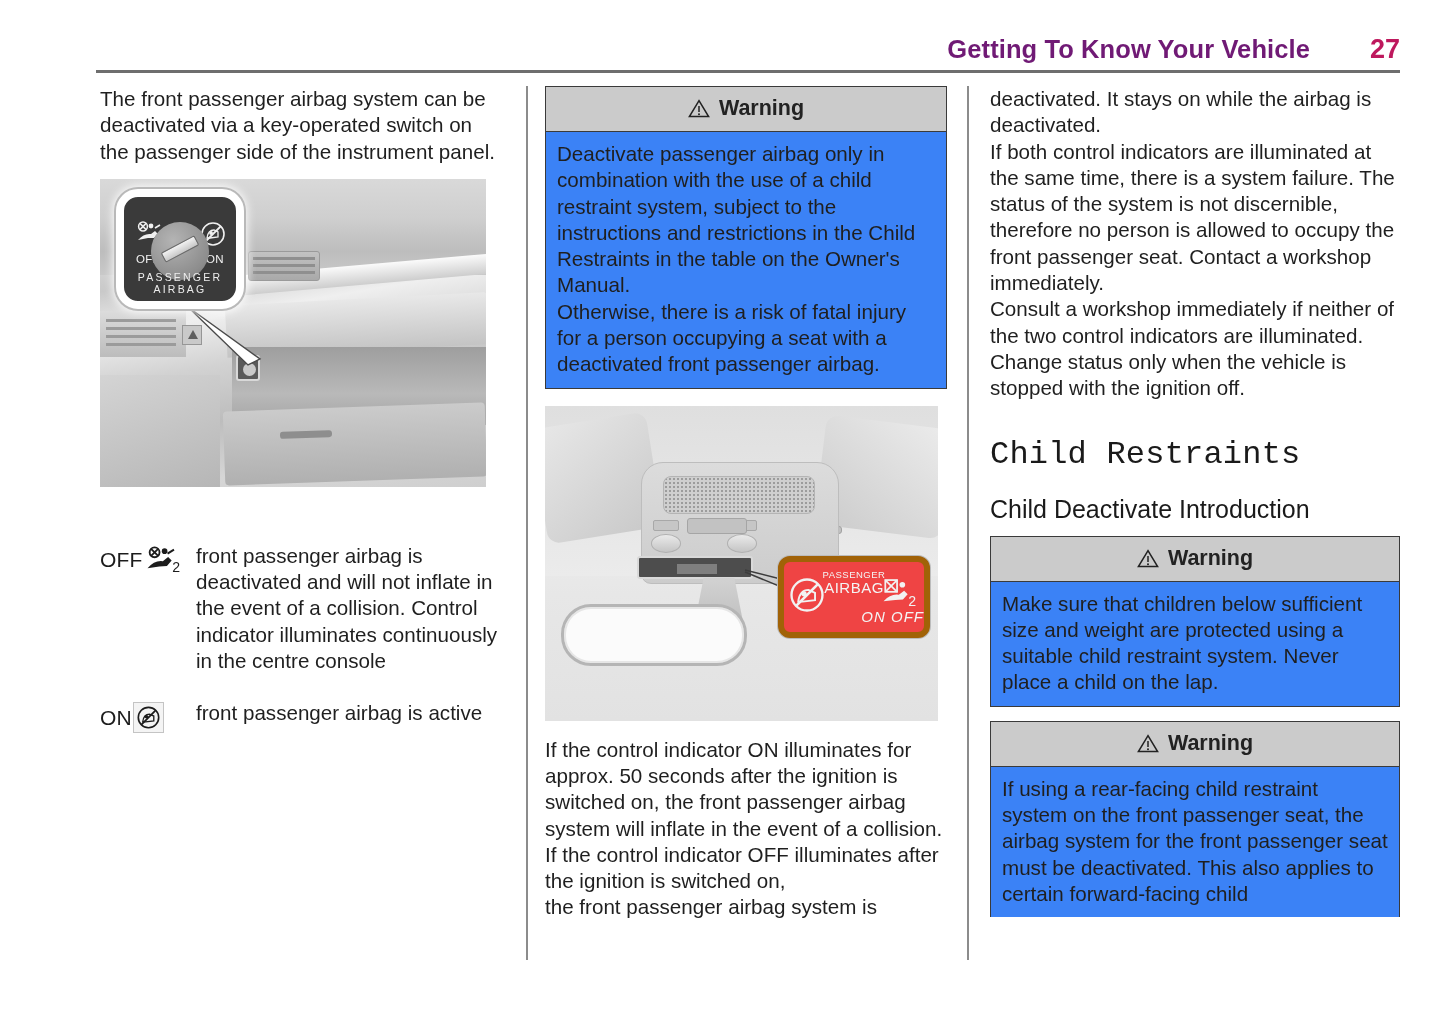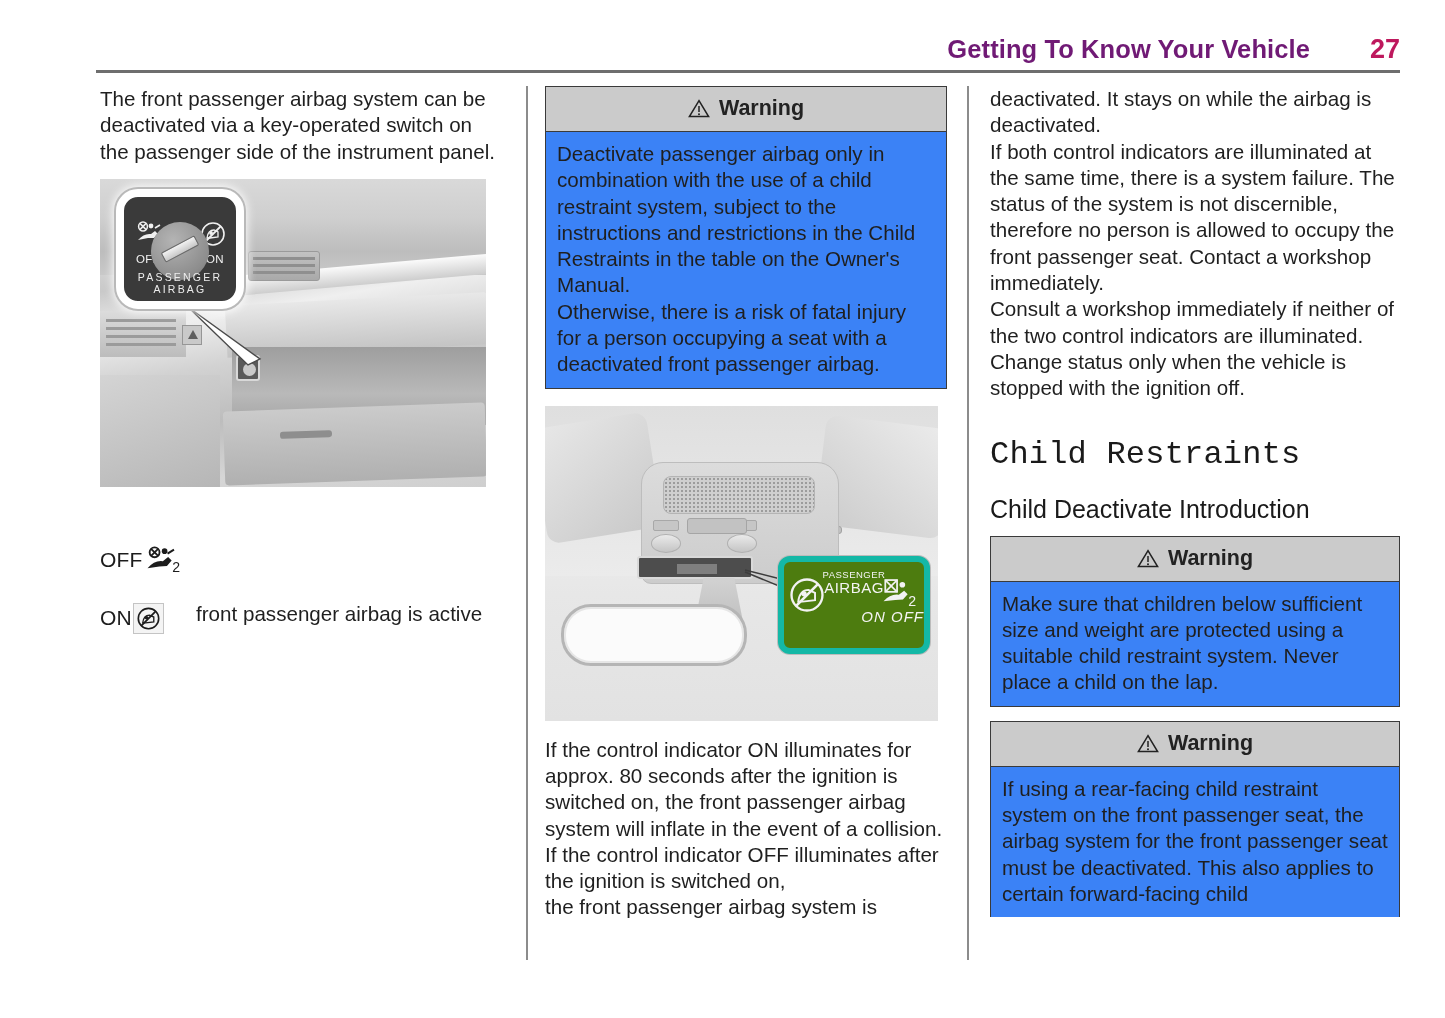--- a/index.html
+++ b/index.html
@@ -423,6 +423,7 @@
           <text x="24" y="22.5" font-size="12" font-family="Liberation Sans, sans-serif" fill="#1c1c1c">2</text>
         </svg>
       </div>
+      <div class="defdesc">front passenger airbag is deactivated and will not inflate in the event of a collision. Control indicator illuminates continuously in the centre console</div>
     </div>
 
     <div class="defrow">

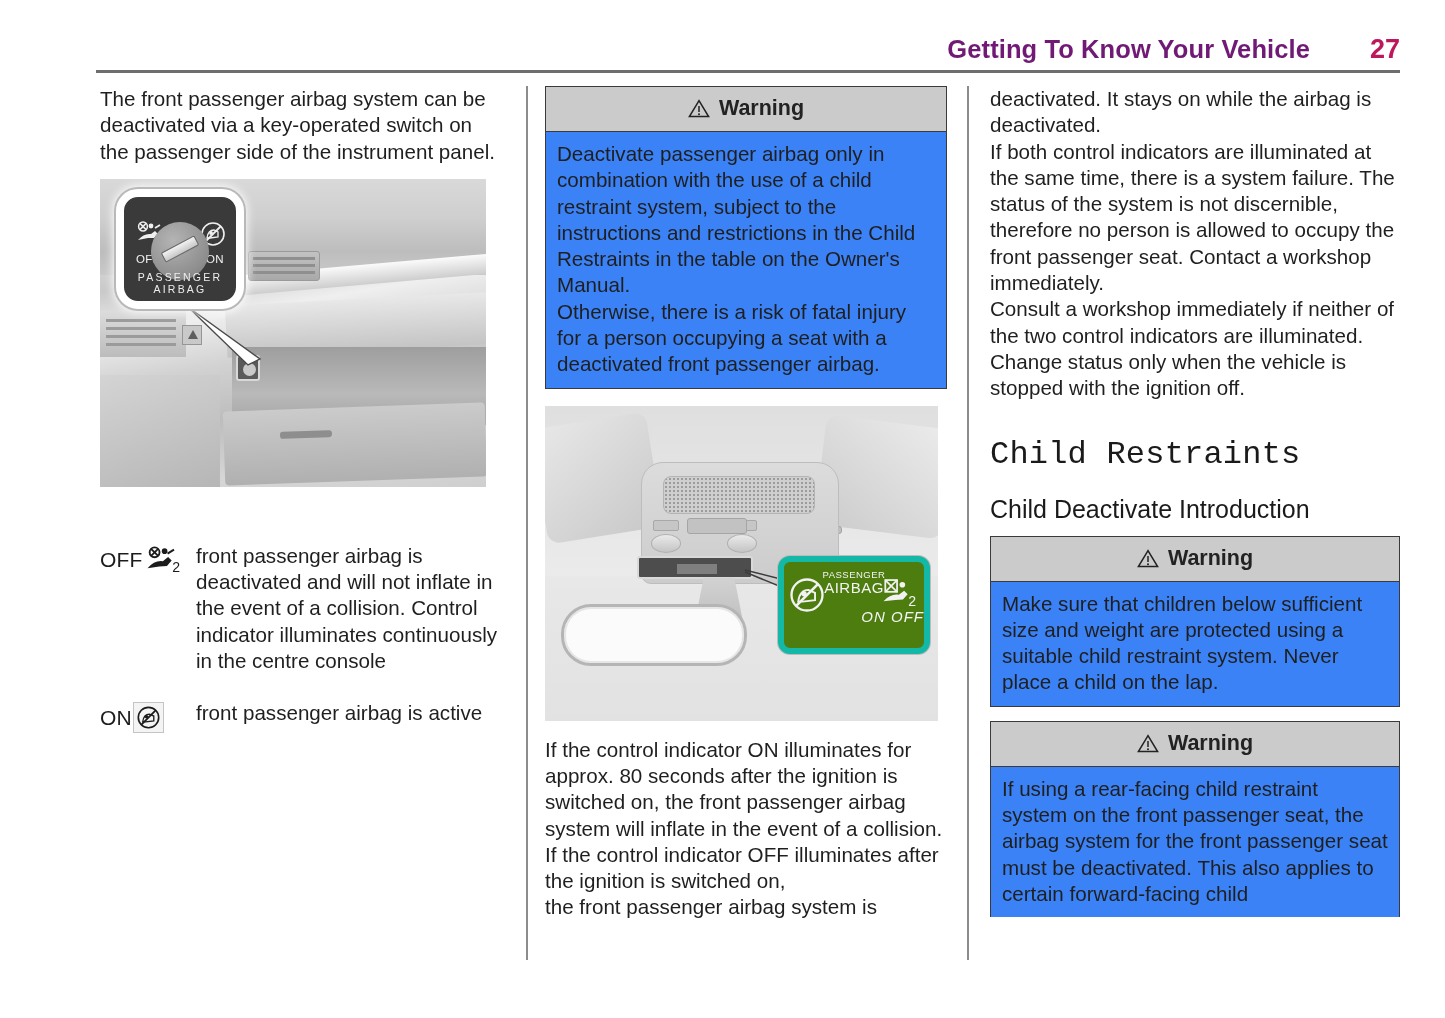--- a/index.html
+++ b/index.html
@@ -291,9 +291,9 @@
   }
   .callout-label {
     position: absolute; right: 8px; top: 150px;
-    width: 152px; height: 98px;
-    background: #4d7c0f;
-    border: 6px solid #14b8a6;
+    width: 152px; height: 82px;
+    background: #ef4444;
+    border: 6px solid #a16207;
     border-radius: 12px;
     box-shadow: 0 0 0 1px #bcbcbc;
     display: flex; align-items: center; justify-content: center;

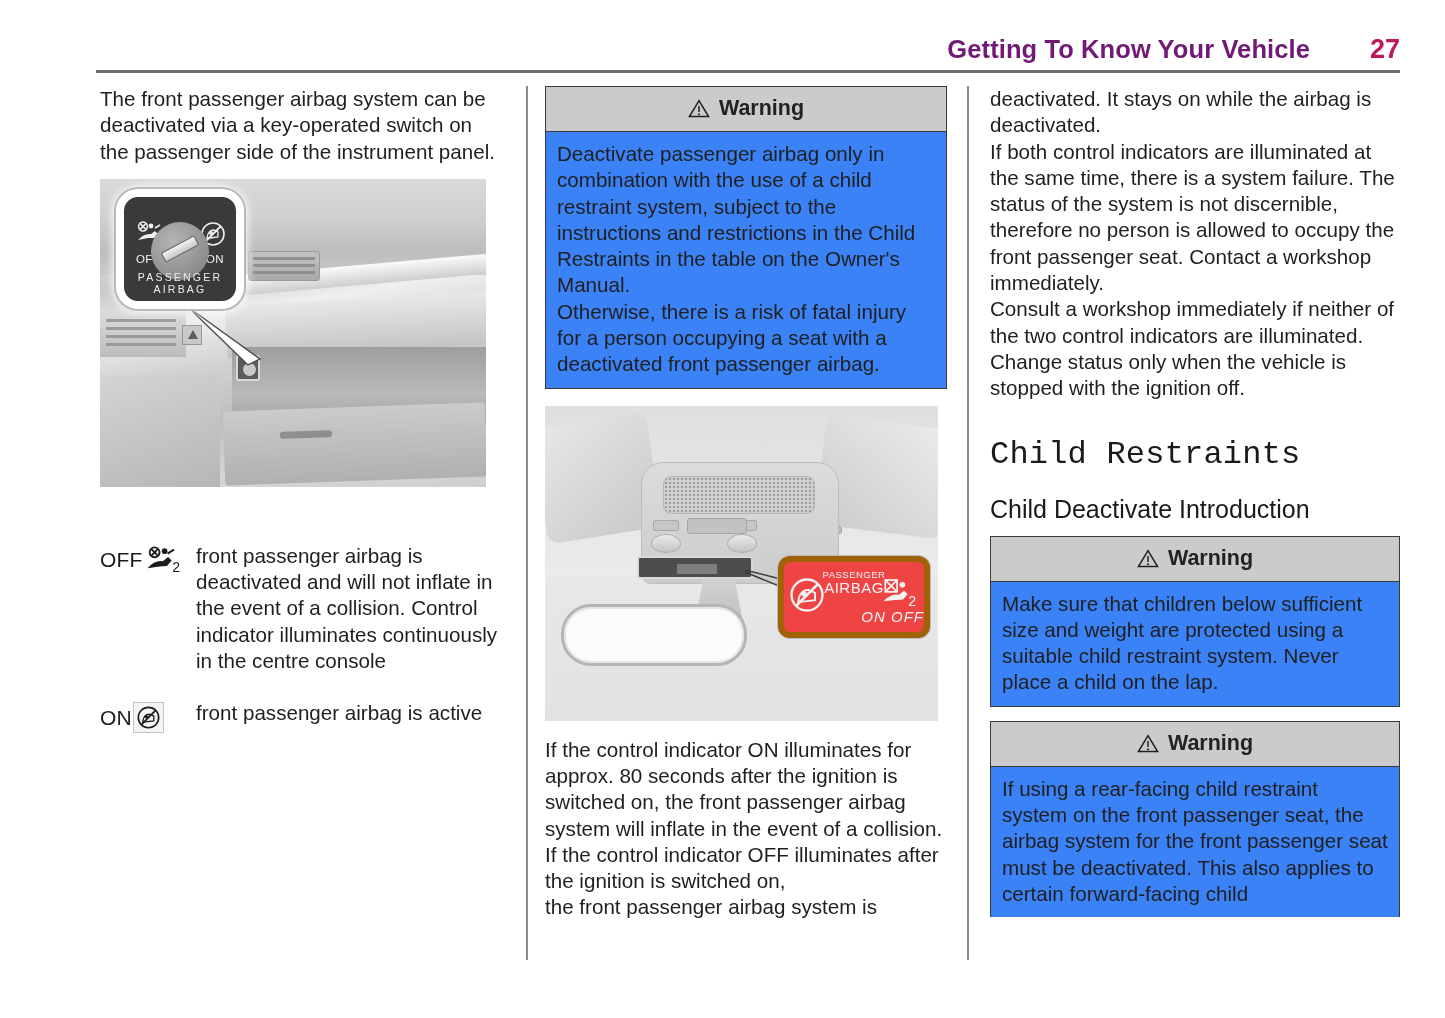--- a/index.html
+++ b/index.html
@@ -512,7 +512,7 @@
 
   <div style="height:16px"></div>
 
-  <p class="body" style="white-space:pre-line">If the control indicator ON illuminates for approx. 80 seconds after the ignition is switched on, the front passenger airbag system will inflate in the event of a collision.
+  <p class="body" style="white-space:pre-line">If the control indicator ON illuminates for approx. 50 seconds after the ignition is switched on, the front passenger airbag system will inflate in the event of a collision.
 If the control indicator OFF illuminates after the ignition is switched on,
 the front passenger airbag system is</p>
 </div>

